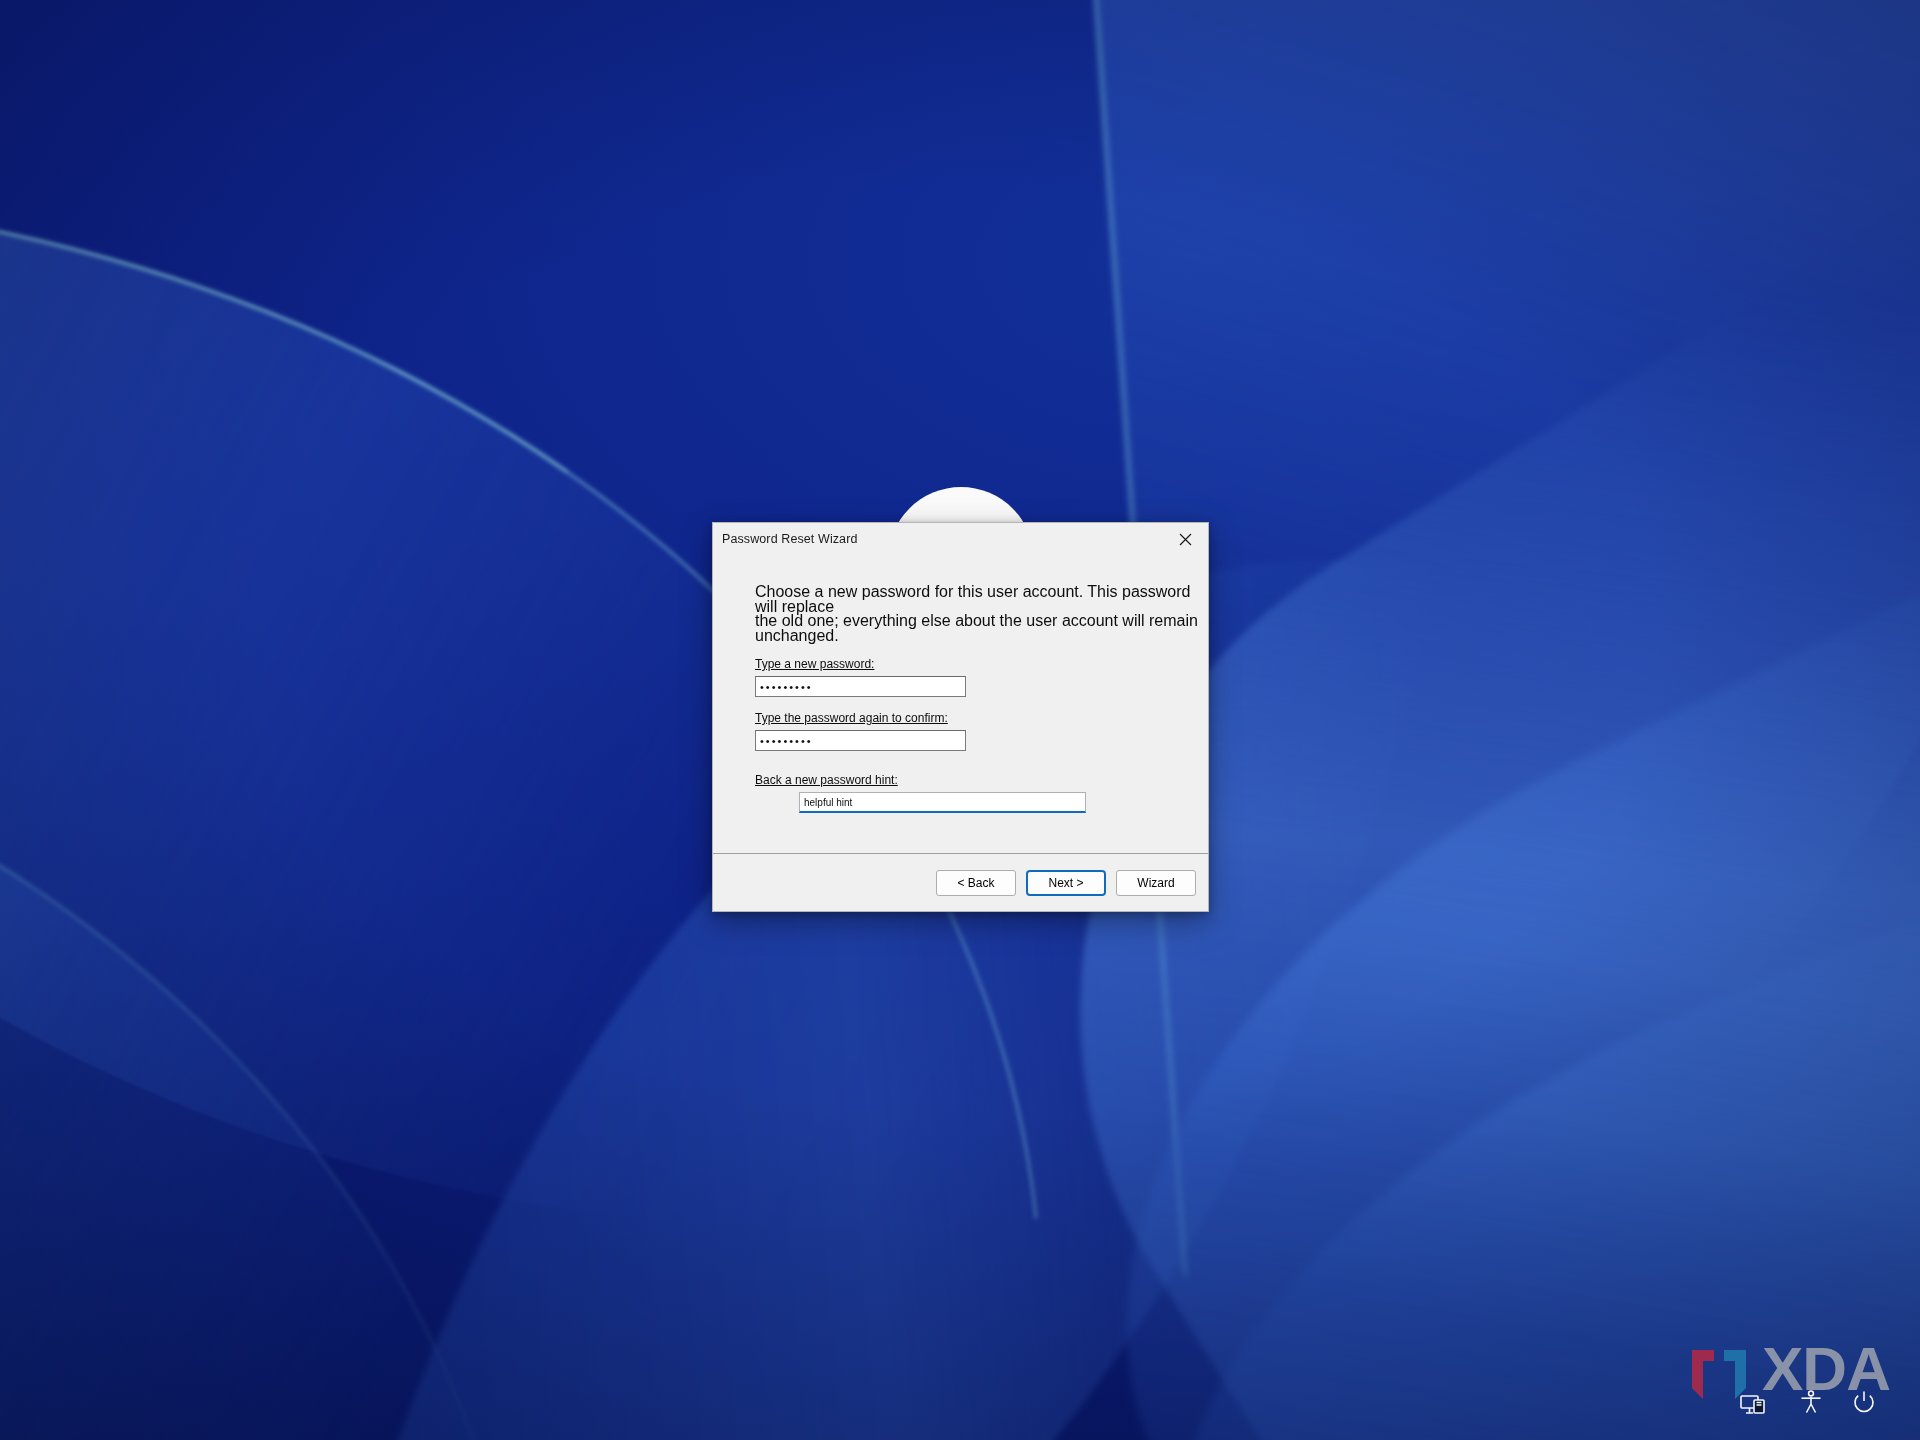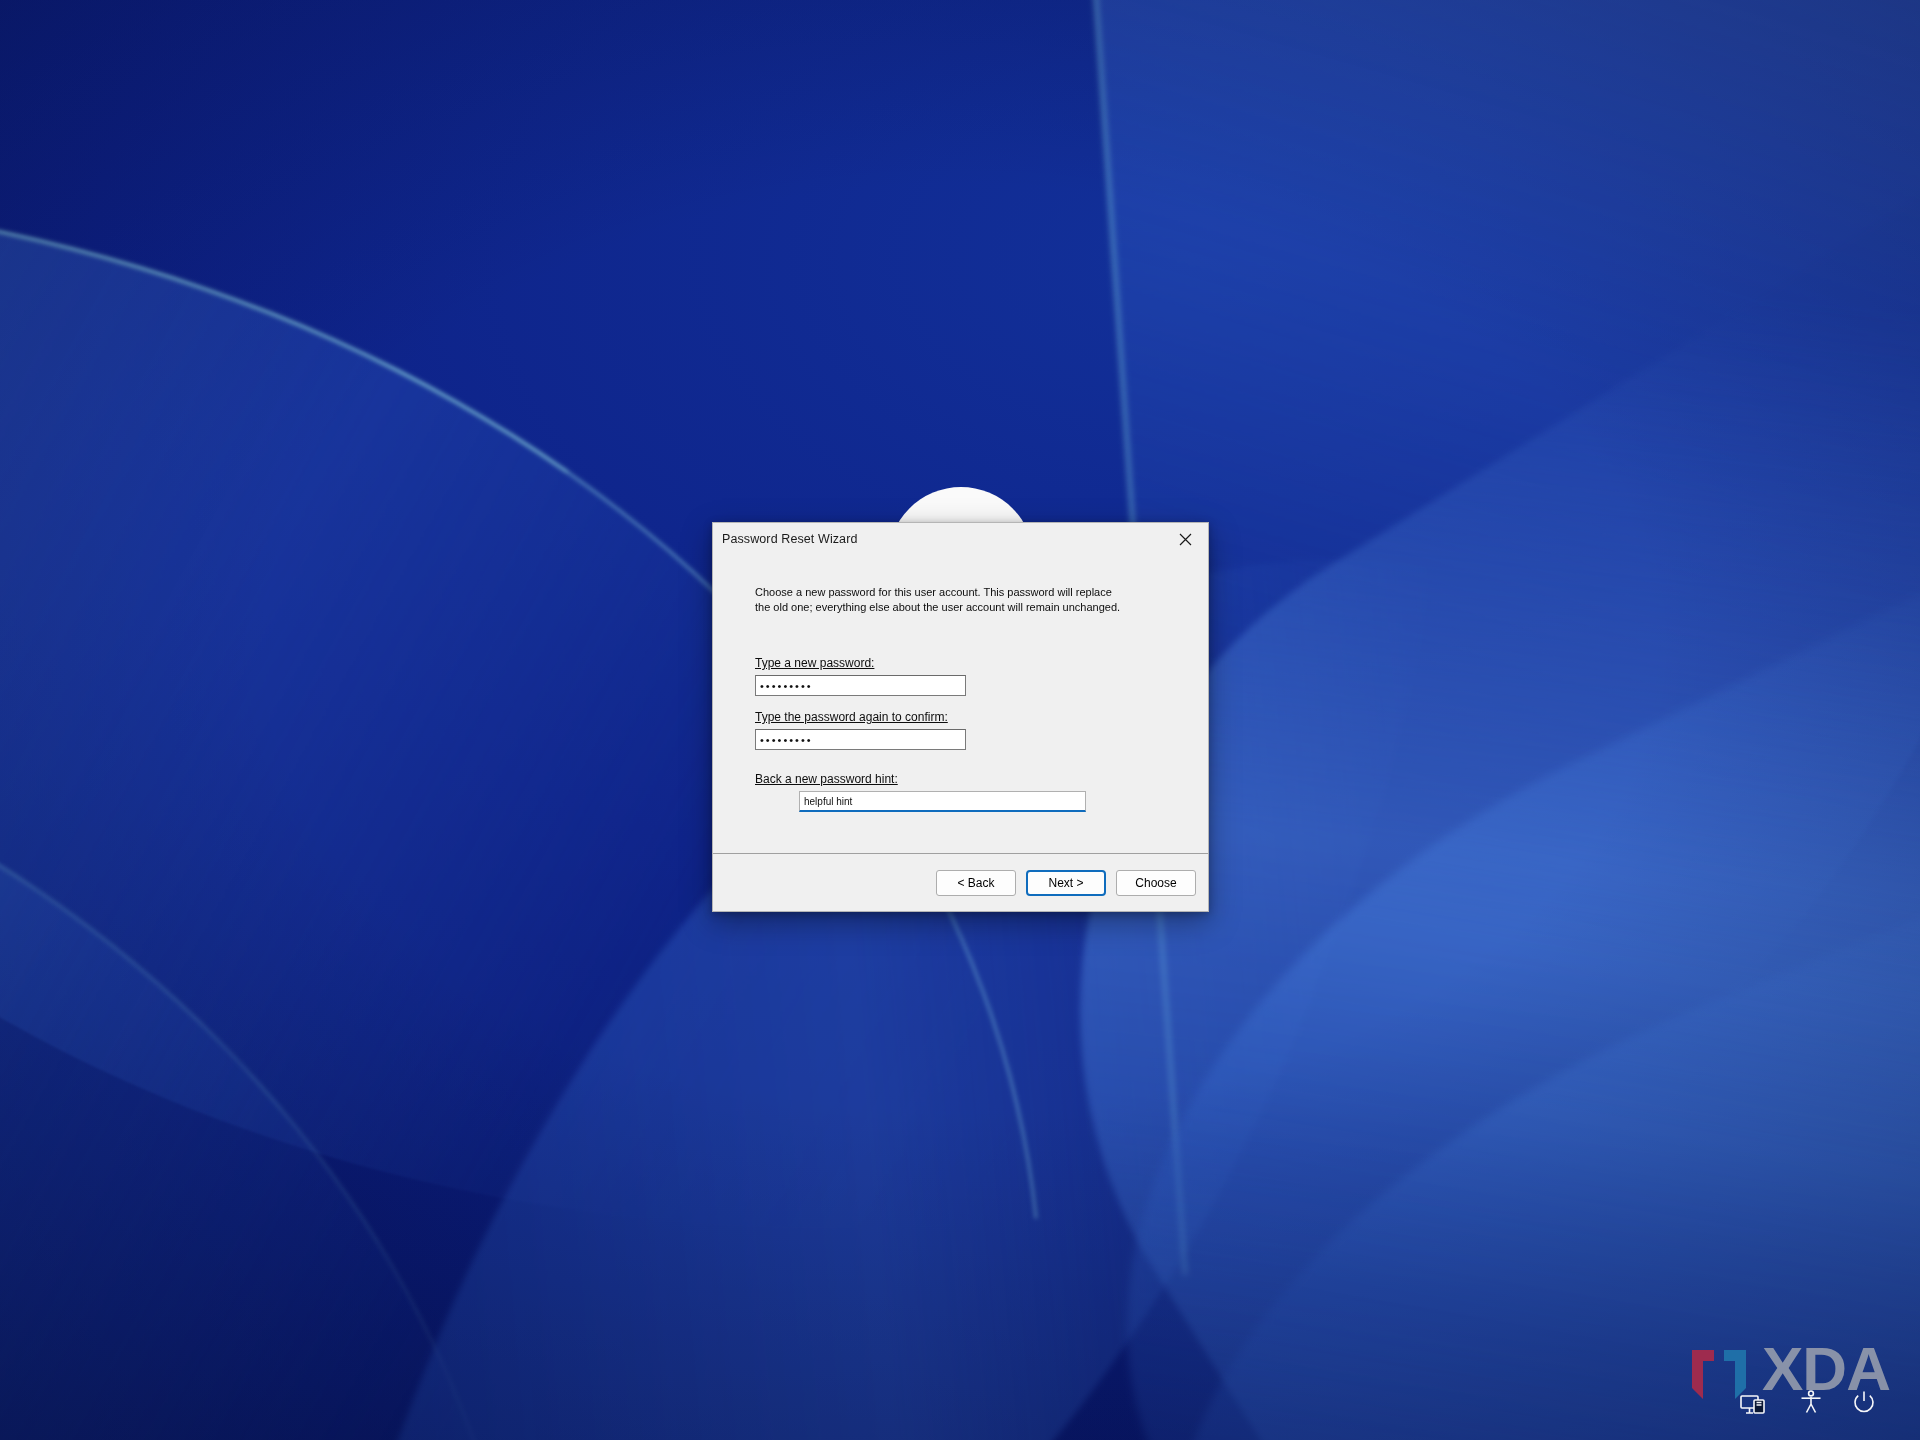--- a/index.html
+++ b/index.html
@@ -163,10 +163,10 @@
     position: relative;
   }
   #intro-text {
-    font-size: 11px;
+    font-size: 16px;
     line-height: 14.5px;
     color: #0d0d0d;
-    margin-bottom: 42px;
+    margin-bottom: 14px;
     white-space: pre-line;
   }
   .field-group { margin-bottom: 14px; }

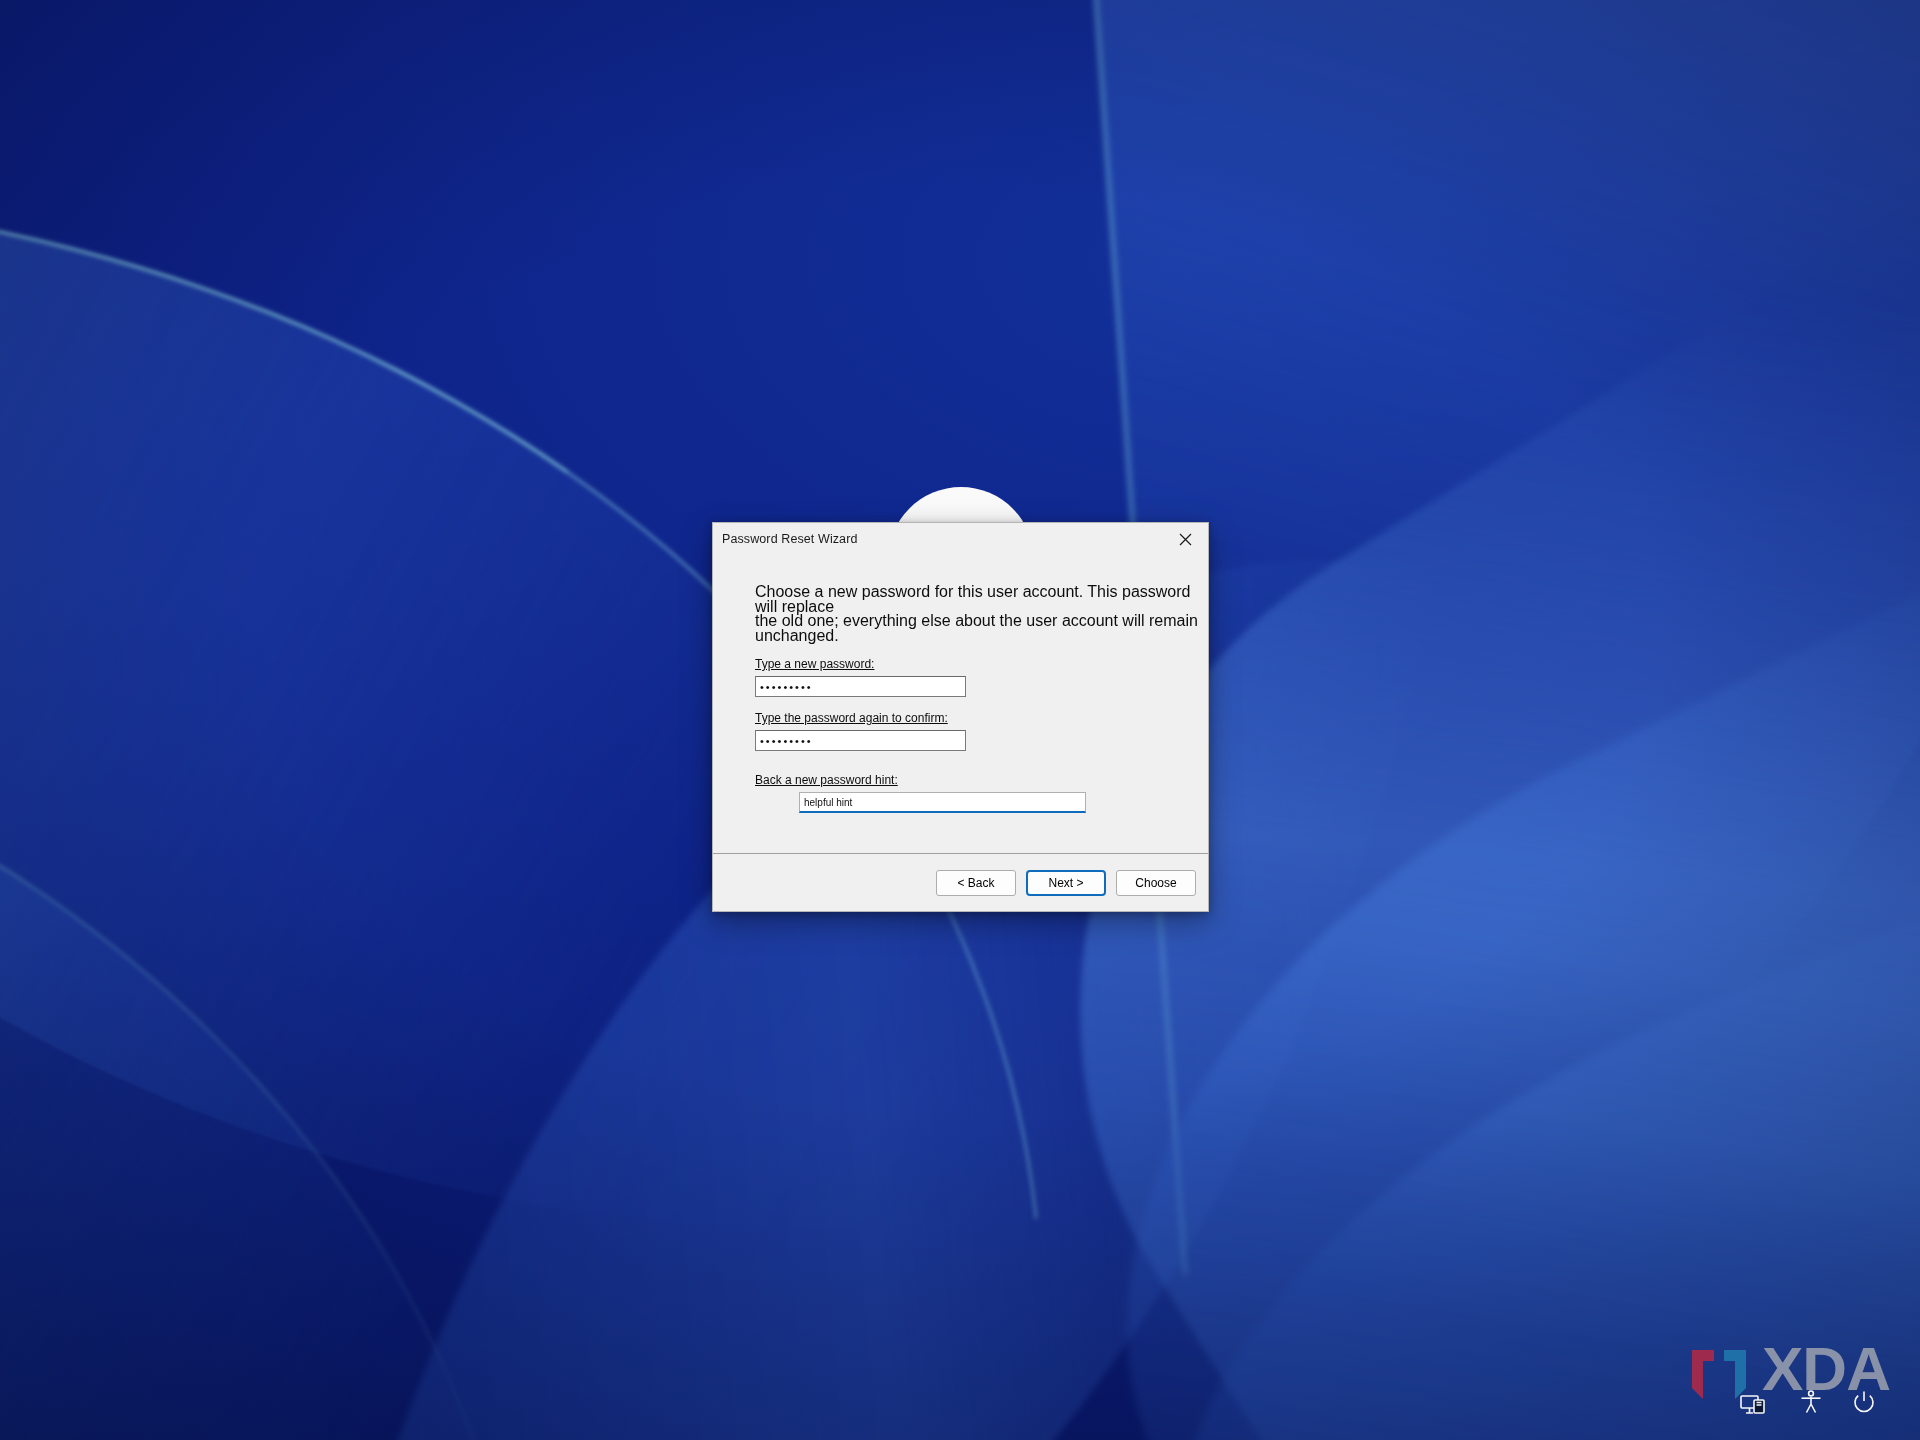--- a/index.html
+++ b/index.html
@@ -310,7 +310,7 @@
   <div id="footer">
     <div class="dlg-button">&lt; Back</div>
     <div class="dlg-button focused">Next &gt;</div>
-    <div class="dlg-button">Choose</div>
+    <div class="dlg-button">Wizard</div>
   </div>
 
 </div>

